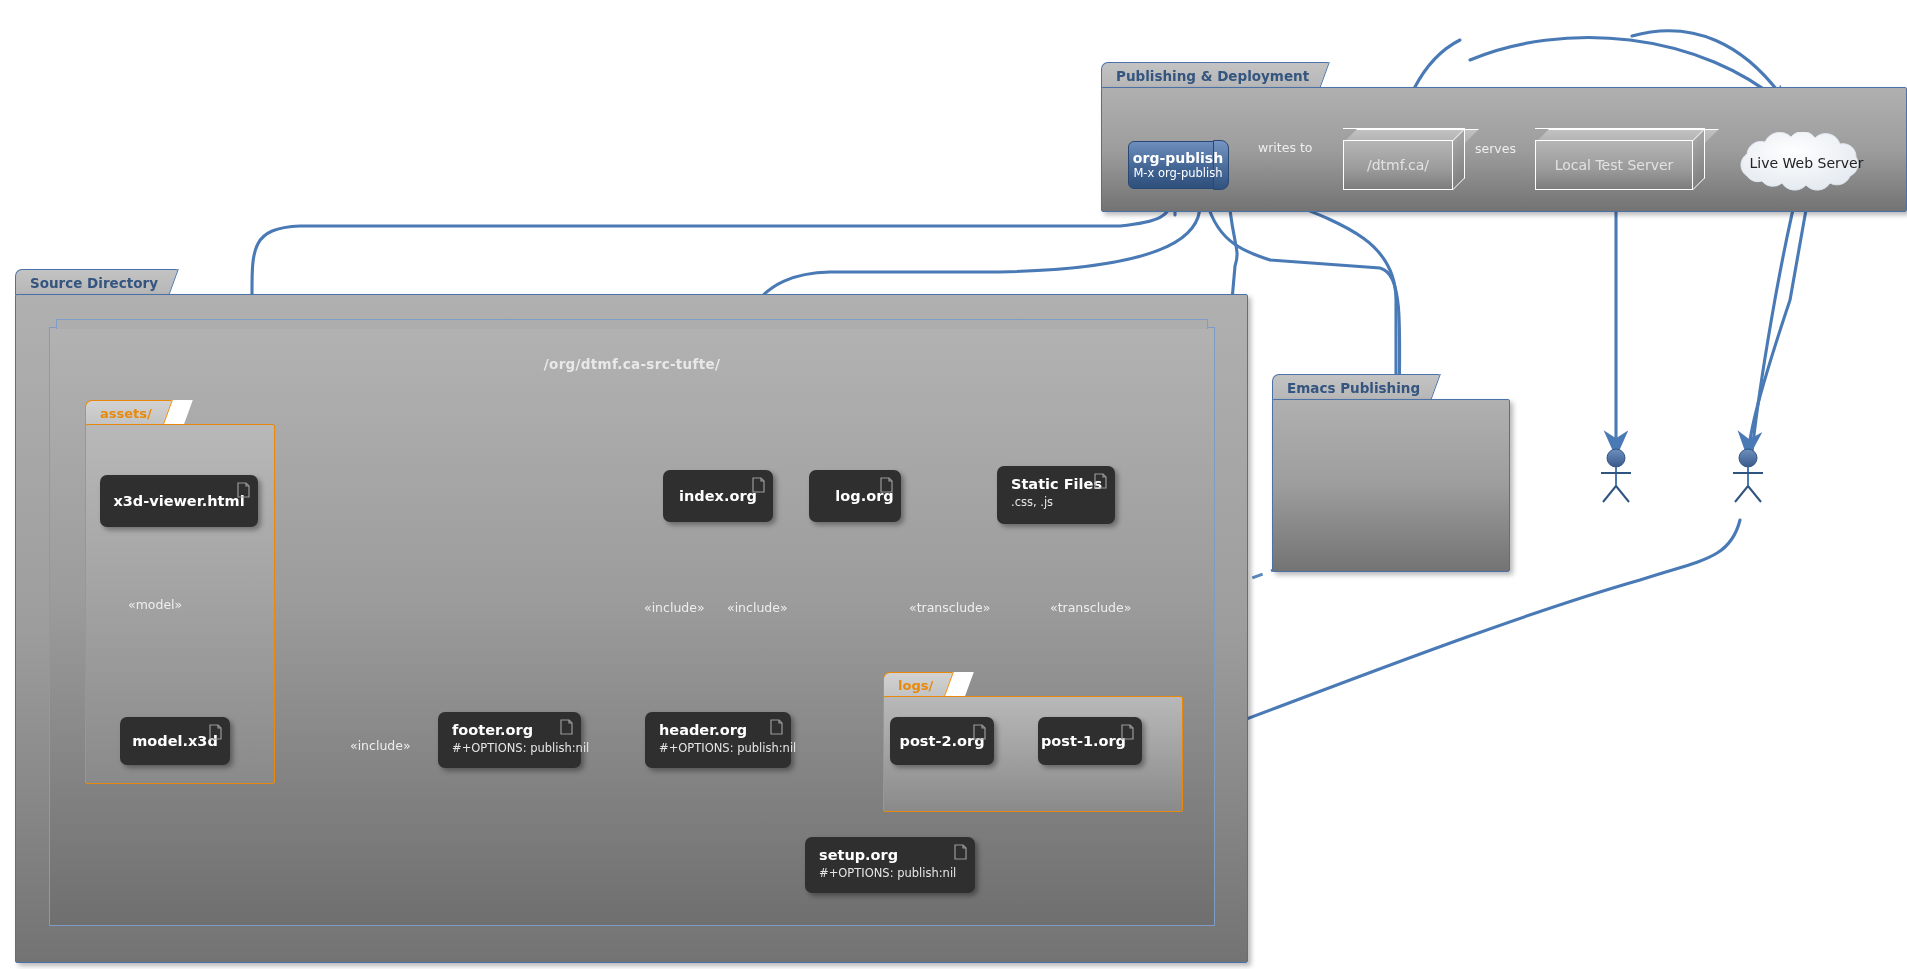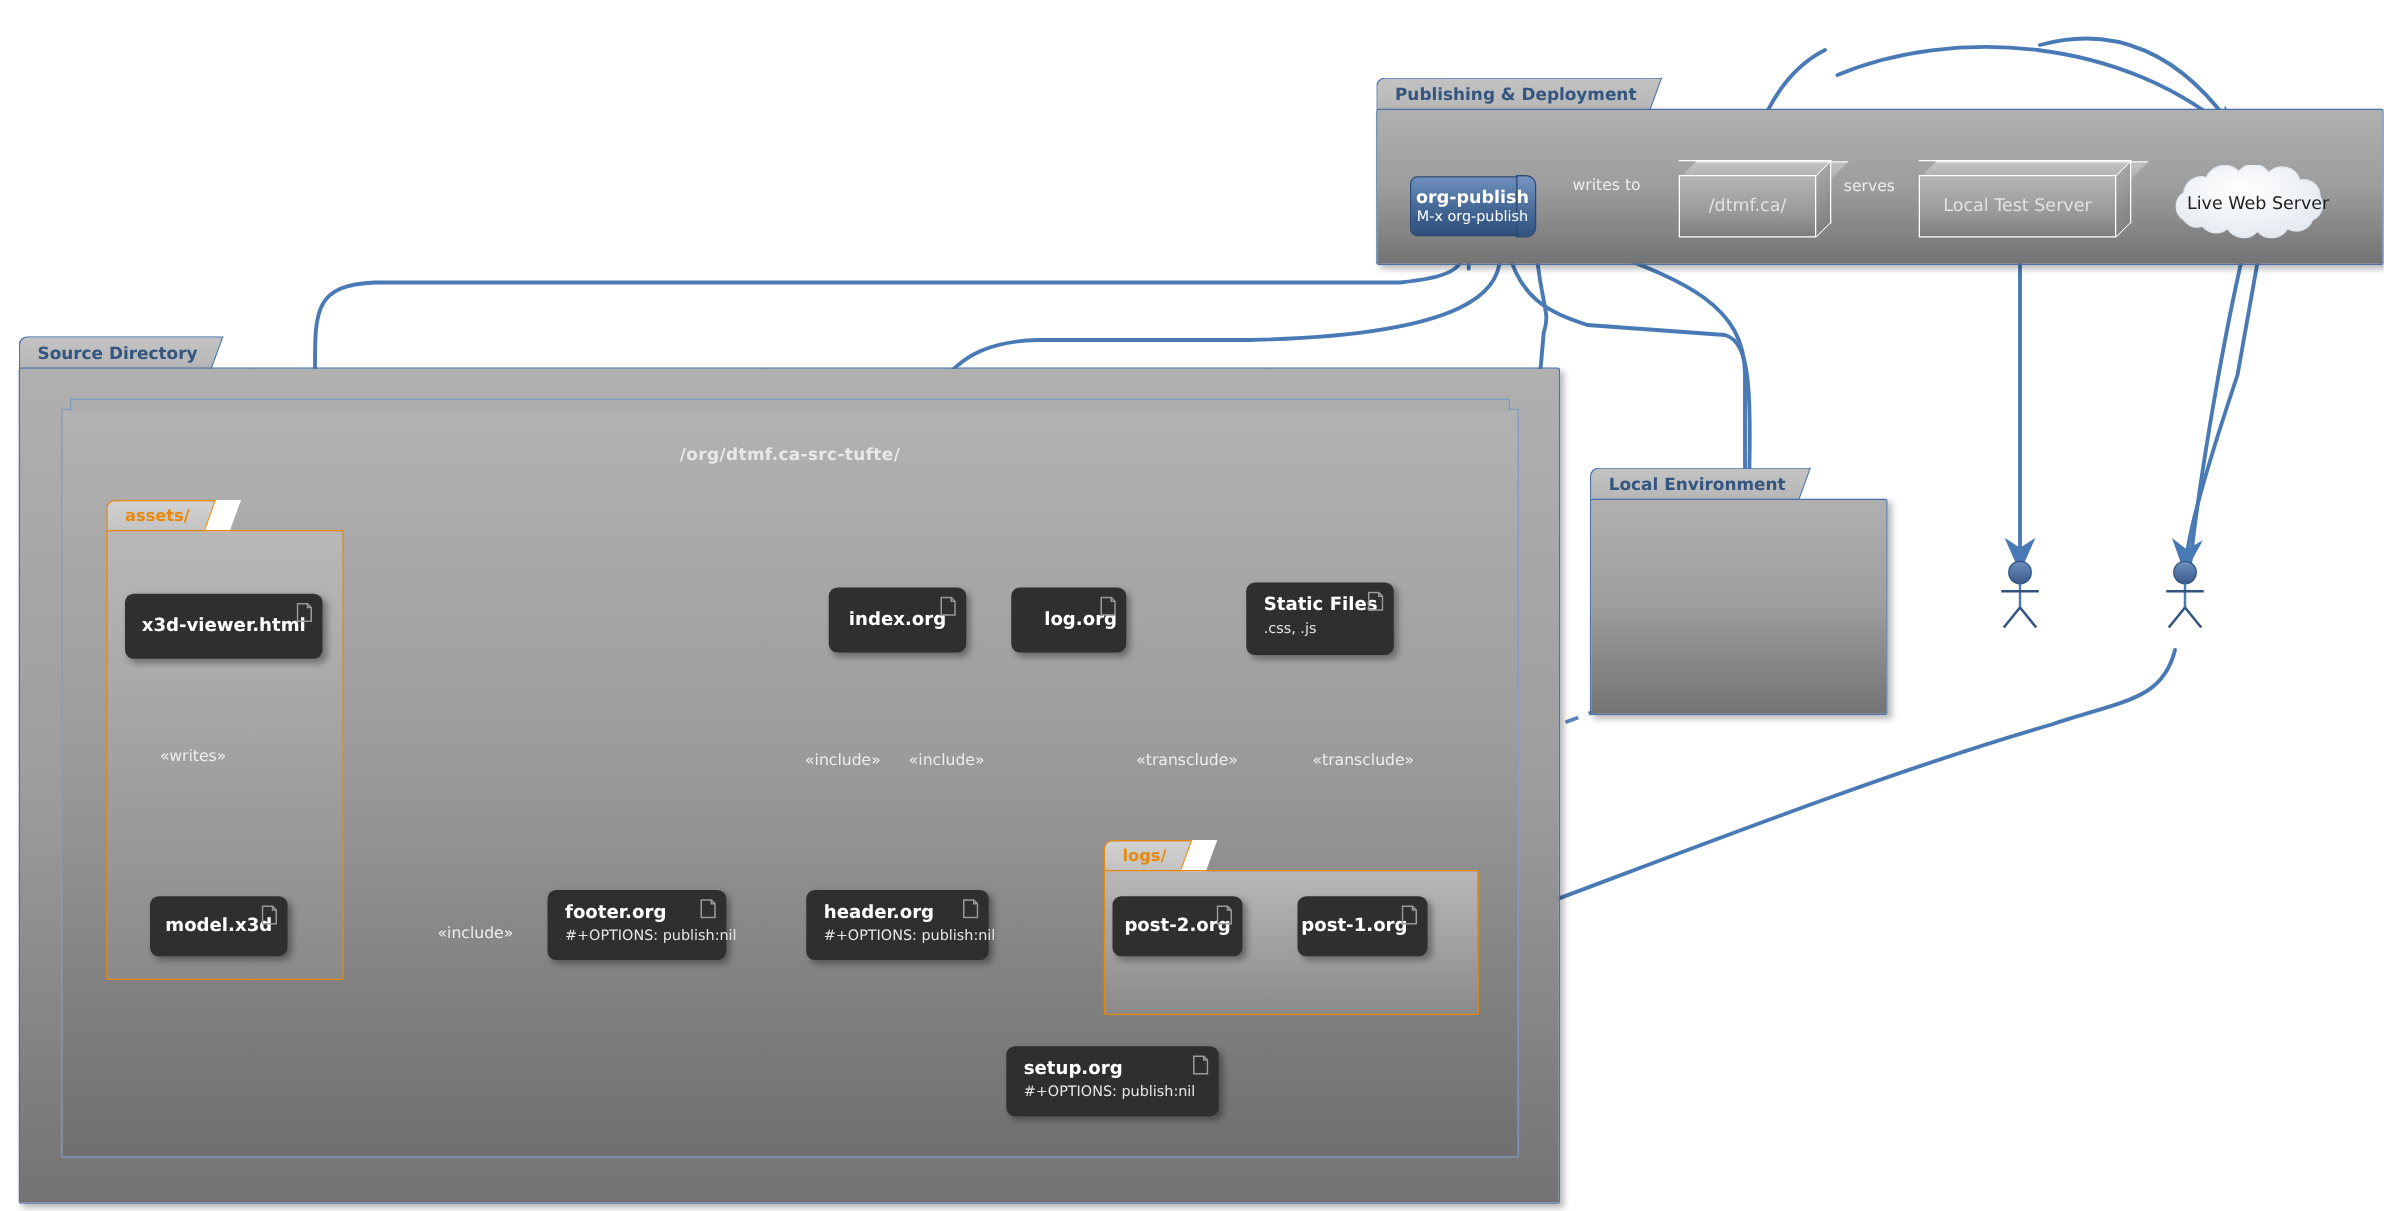--- a/index.html
+++ b/index.html
@@ -408,7 +408,7 @@
   </div>
 
   <div class="pkg" style="left:1272px; top:374px; width:238px; height:198px;">
-    <div class="tab">Local Environment</div>
+    <div class="tab">Emacs Publishing</div>
     <div class="body" style="top:25px; width:238px; height:173px;"></div>
   </div>
 

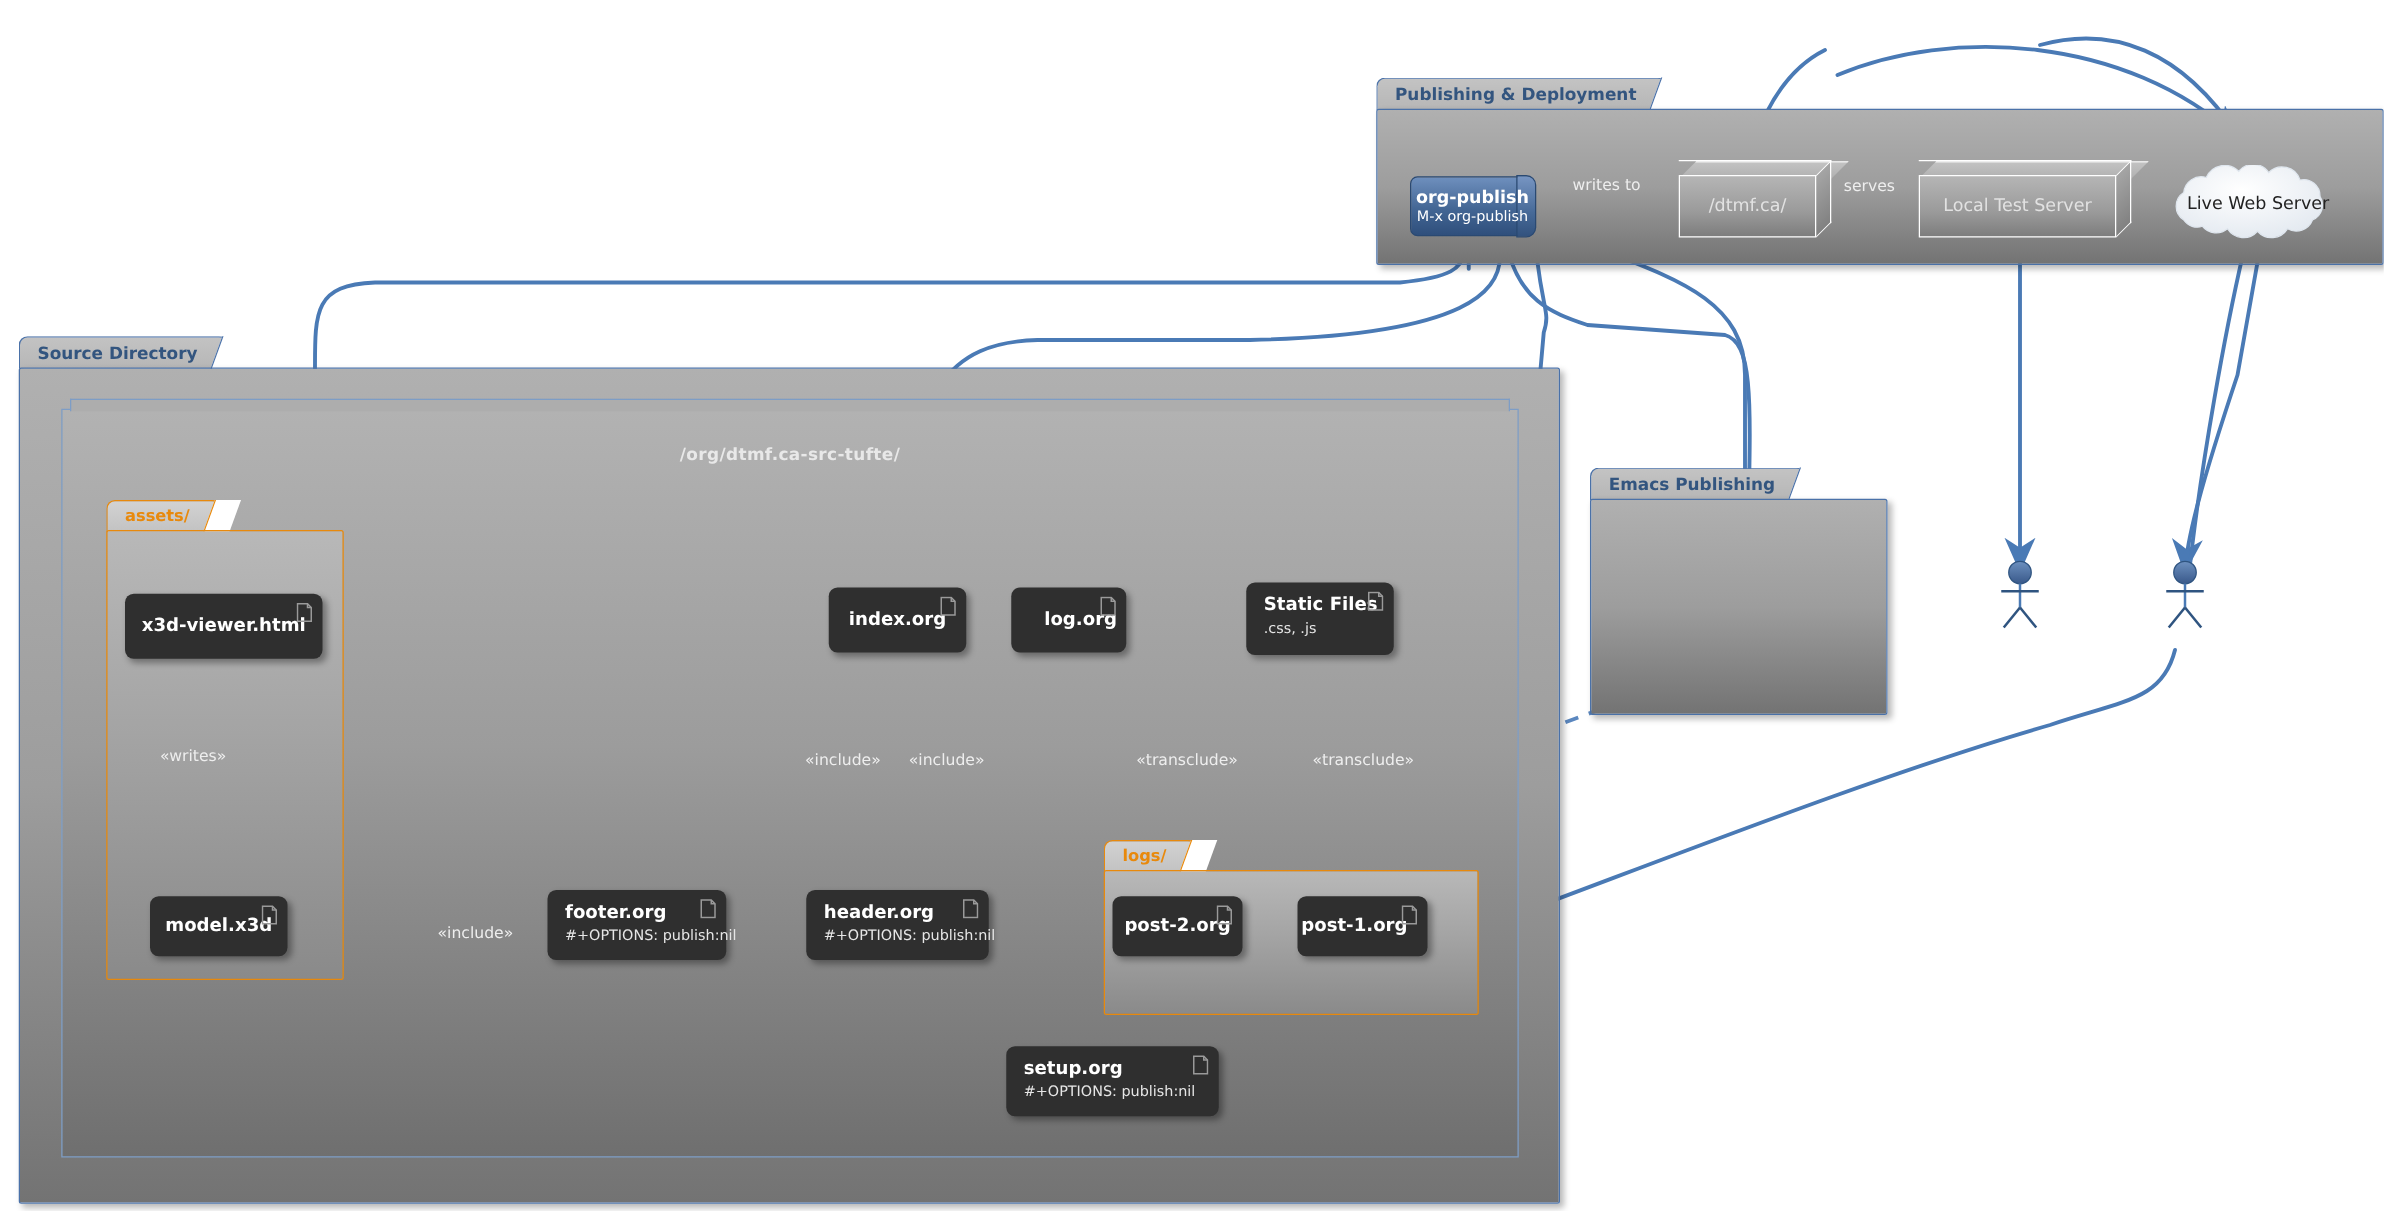--- a/index.html
+++ b/index.html
@@ -318,7 +318,7 @@
     <div class="title">x3d-viewer.html</div>
   </div>
 
-  <div class="elabel" style="left:128px; top:597px;">«writes»</div>
+  <div class="elabel" style="left:128px; top:597px;">«model»</div>
 
   <div class="artifact centered" style="left:120px; top:717px; width:110px; height:48px;">
     <svg class="doc-icon" viewBox="0 0 13 16">

